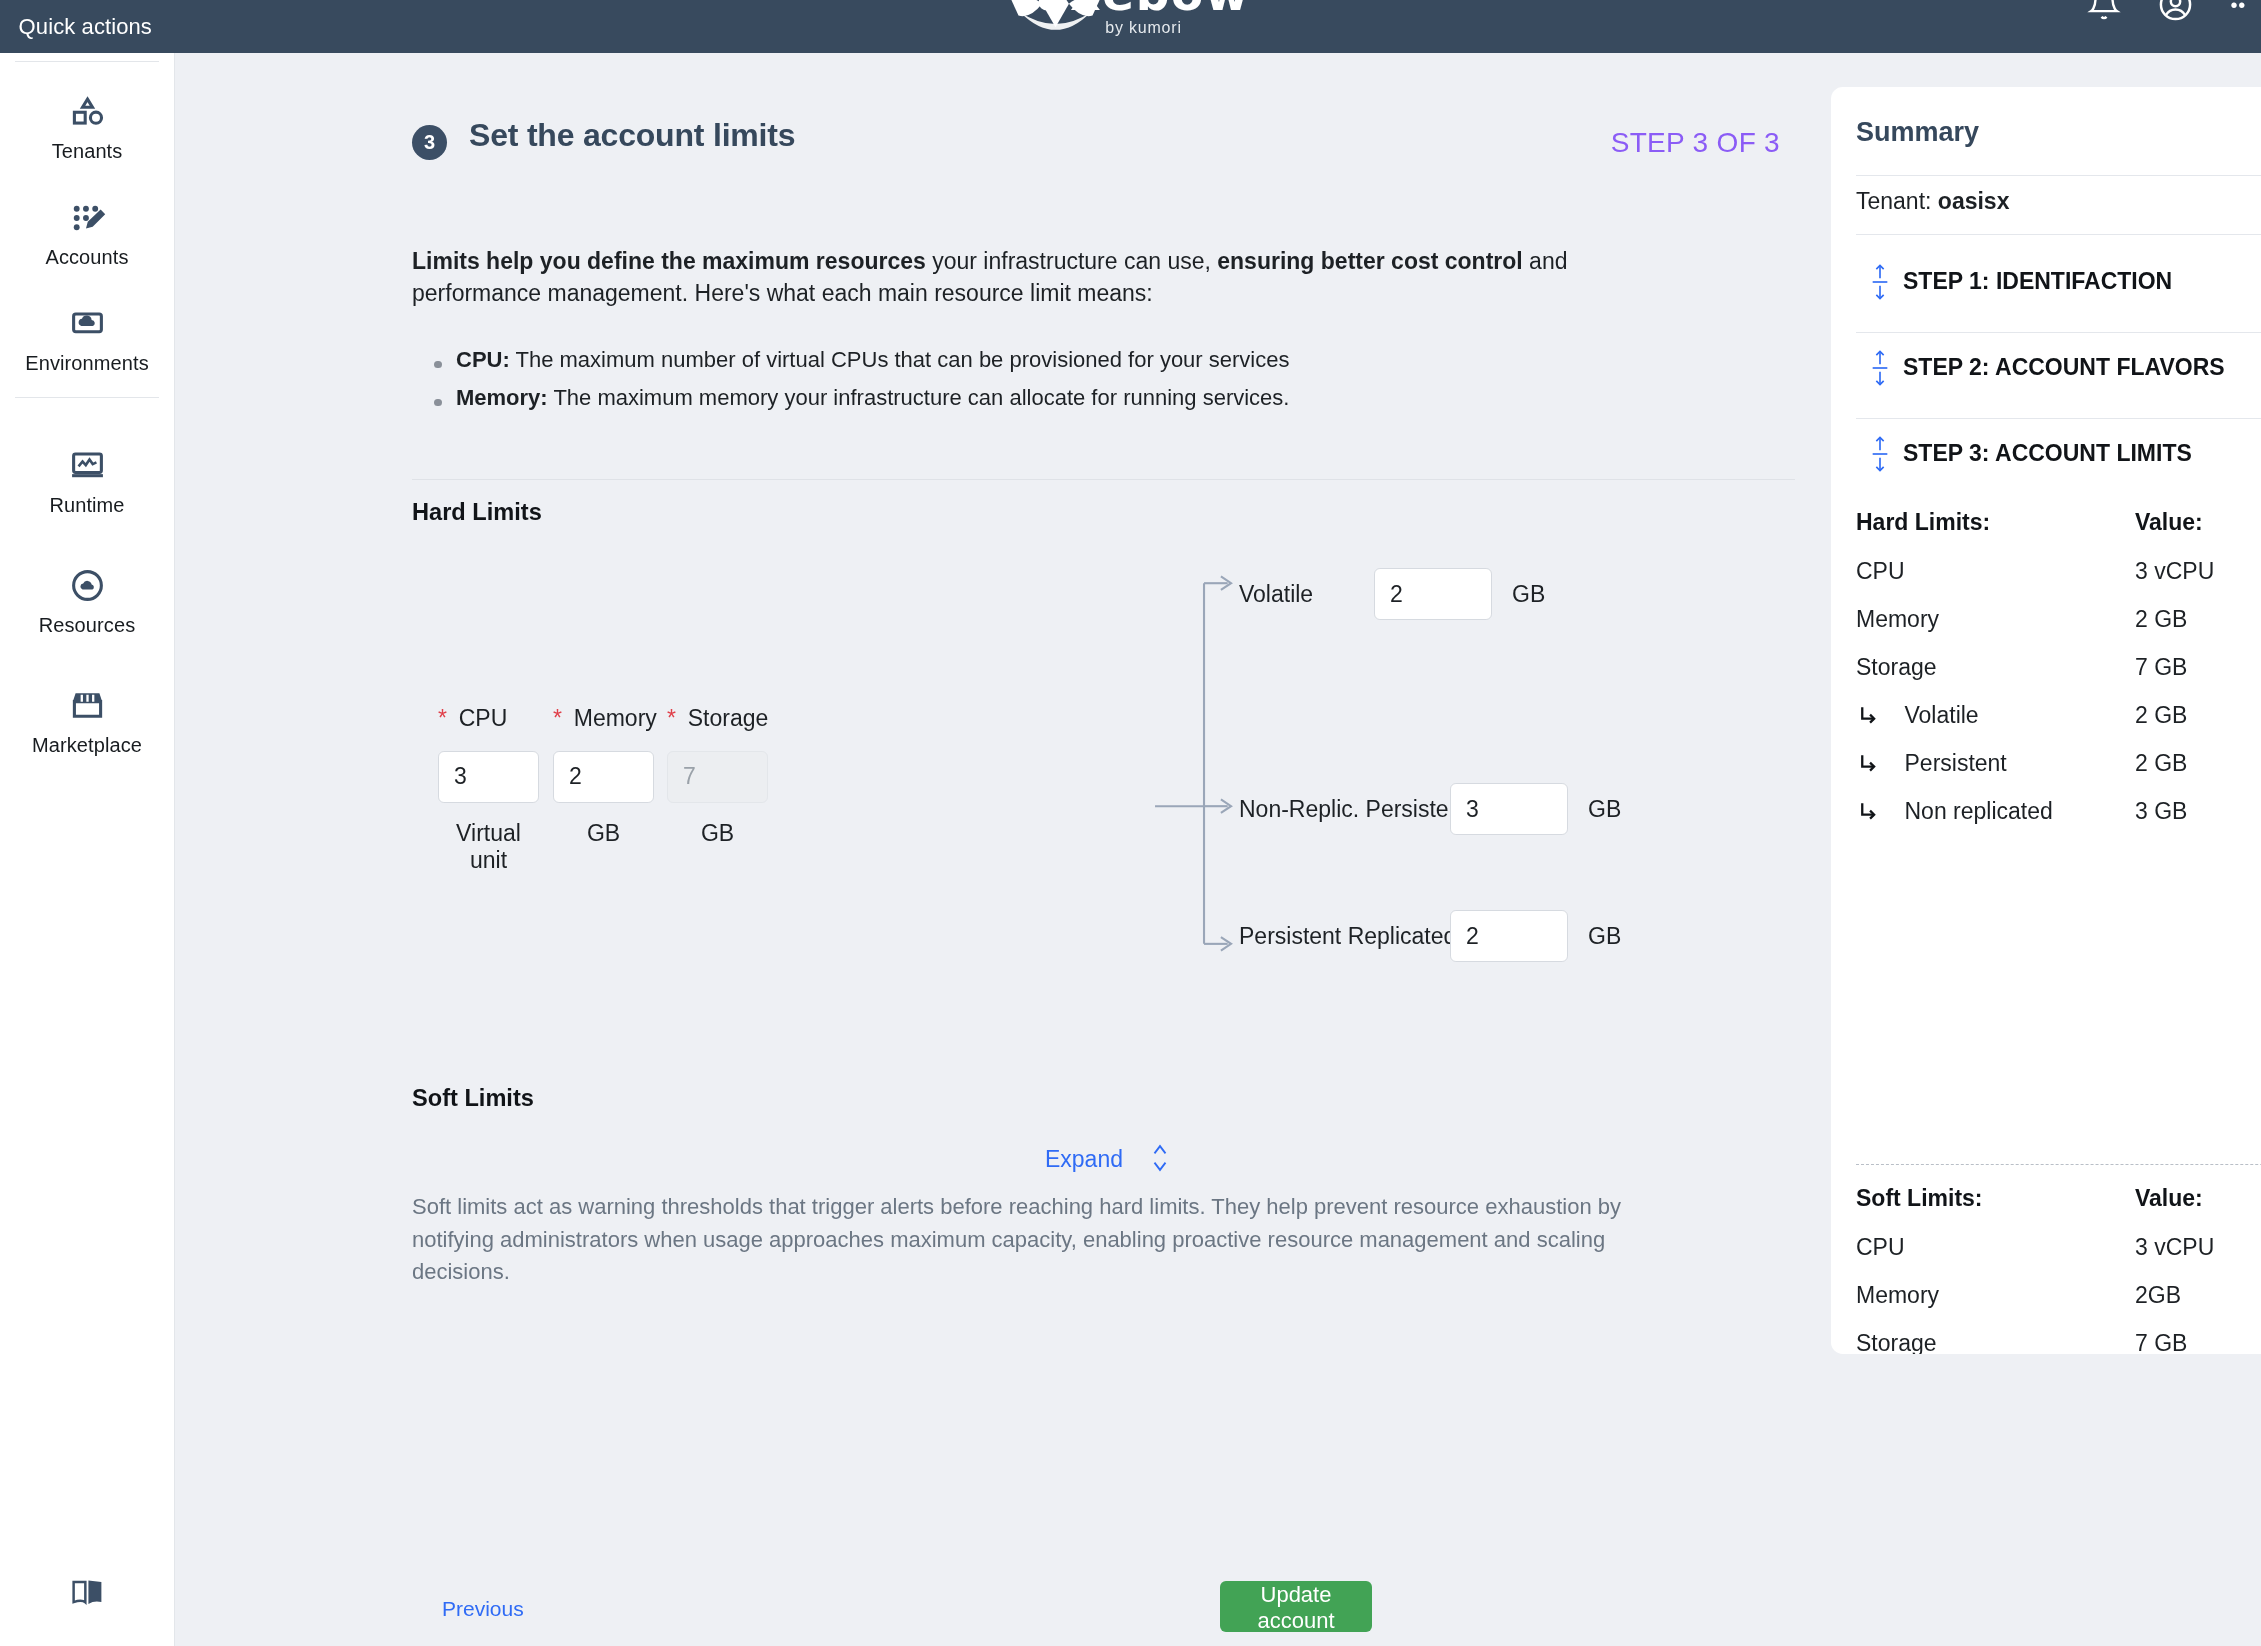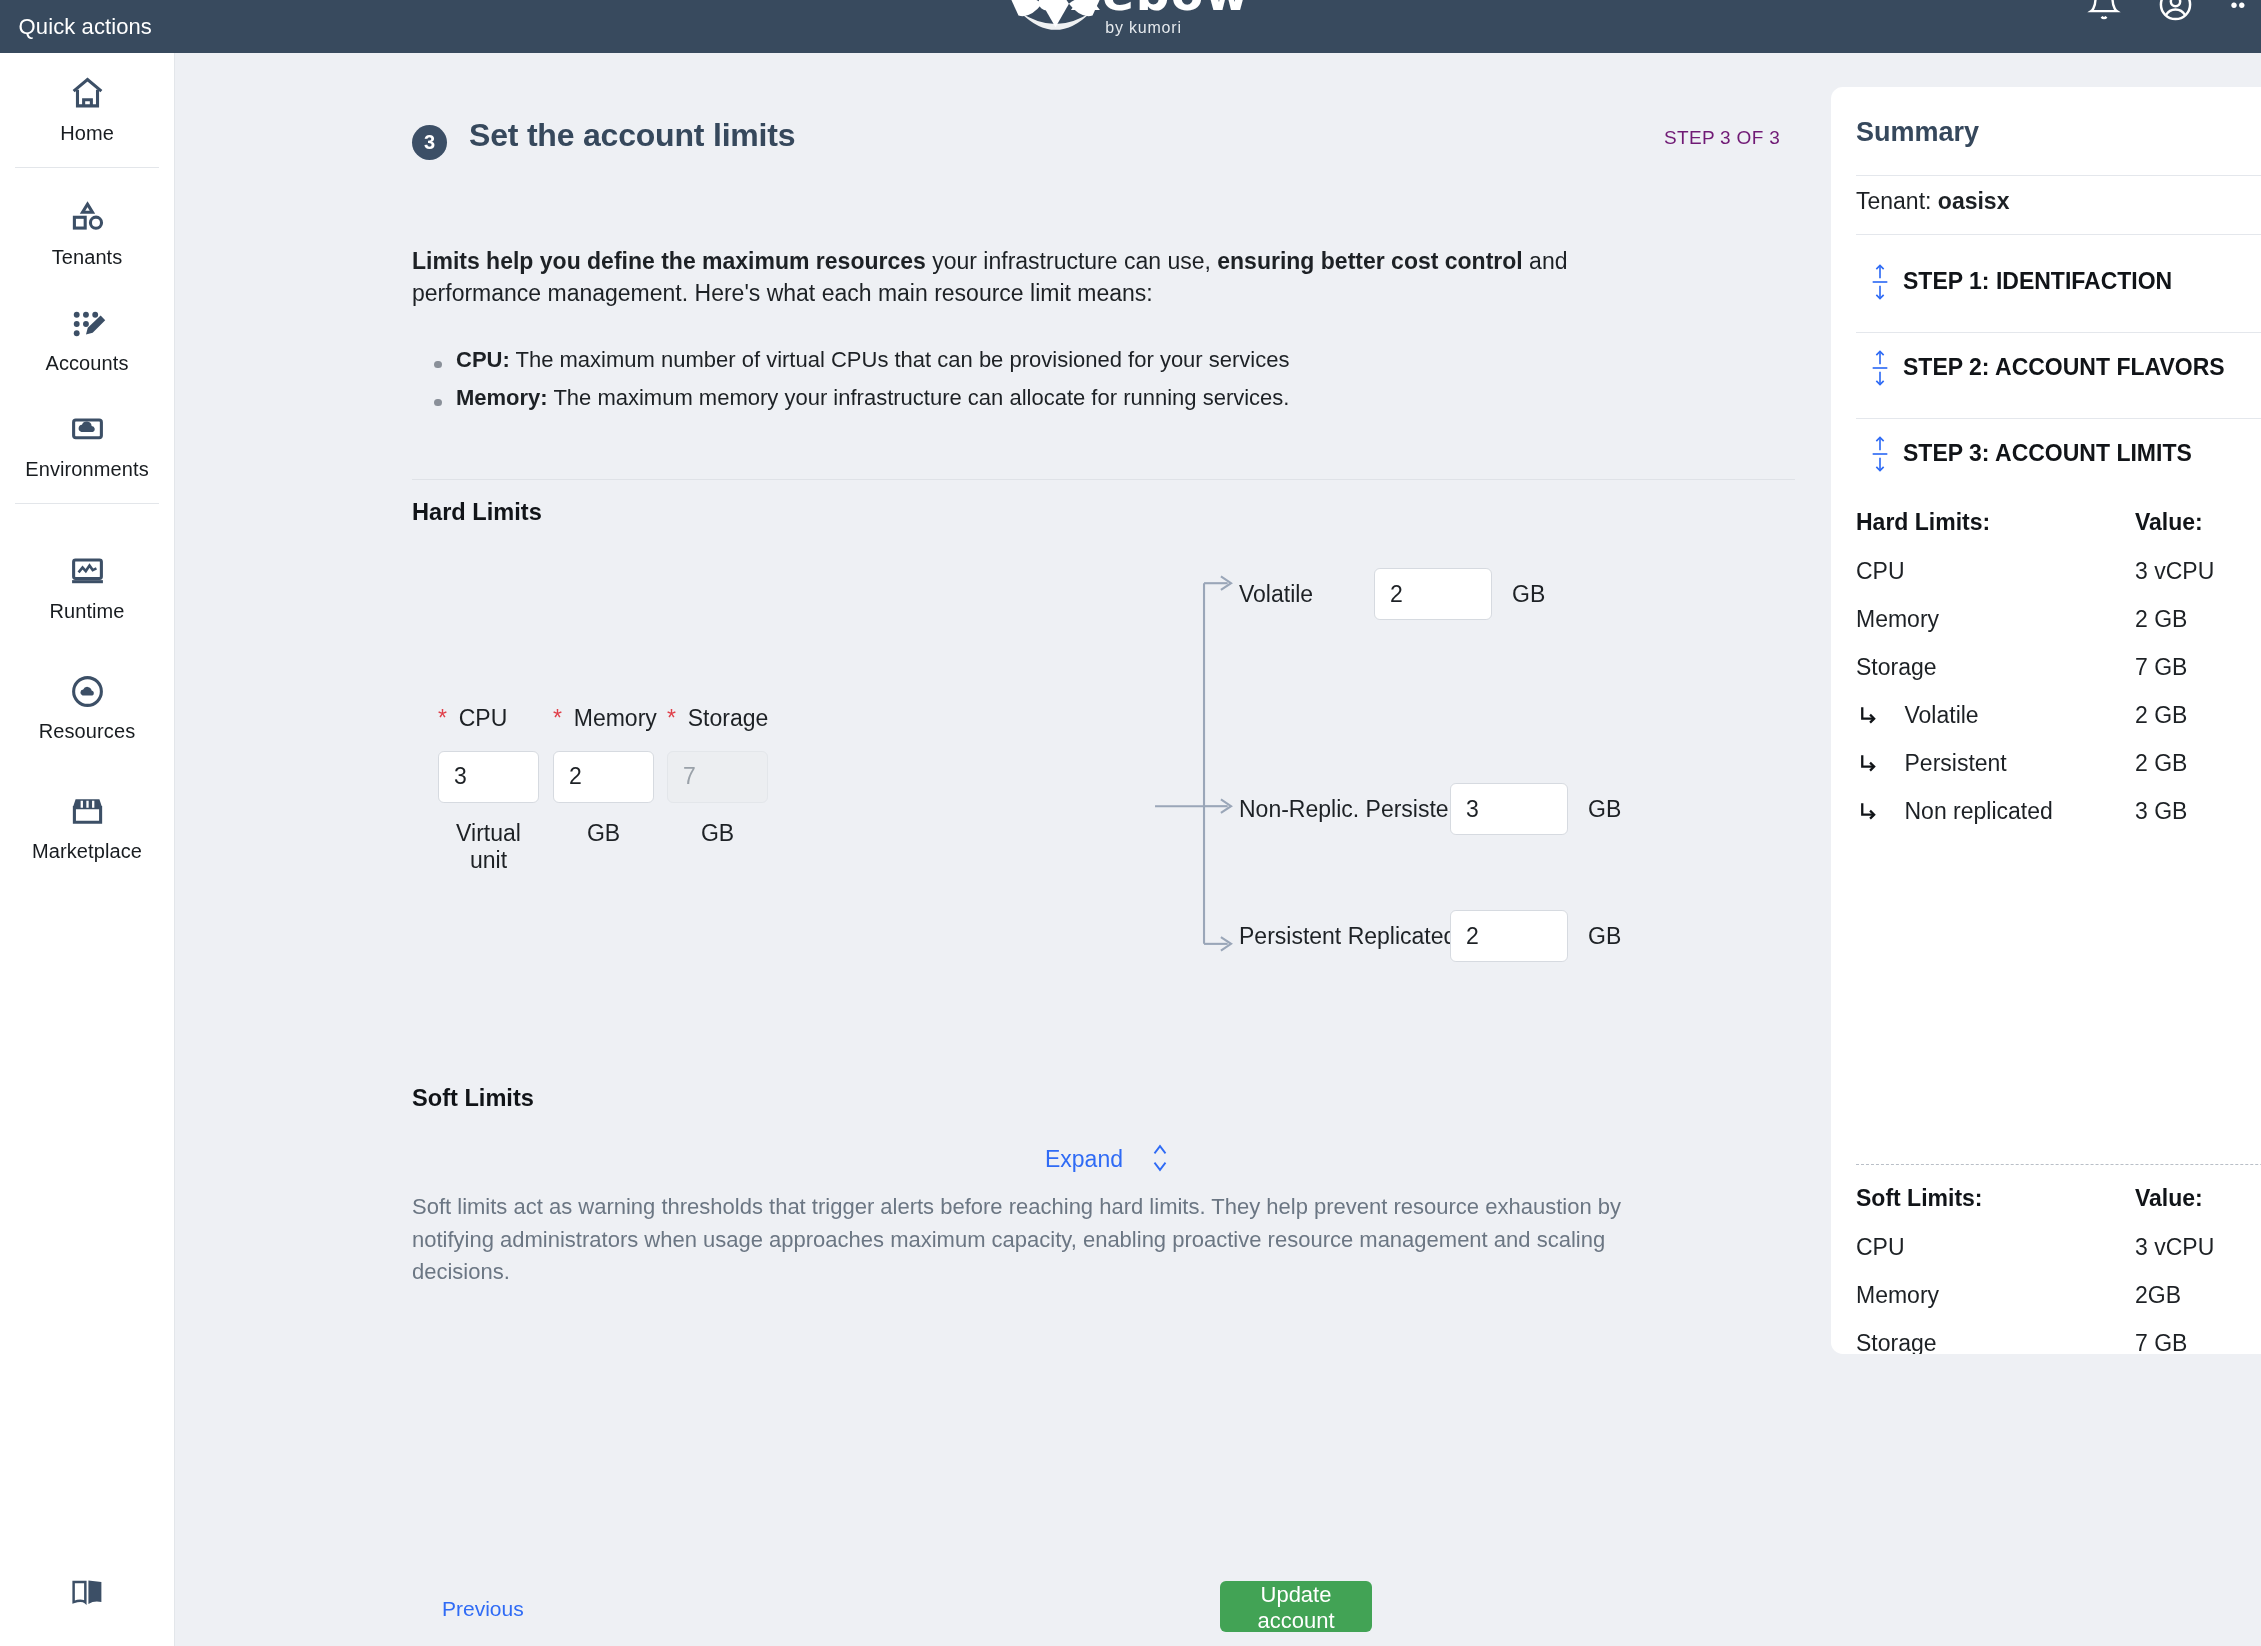--- a/index.html
+++ b/index.html
@@ -234,16 +234,6 @@
 
 <div id="sidebar">
 
-  <div class="nav-item">
-    <span class="nav-ico">
-      <svg width="37" height="37" viewBox="0 0 24 24" fill="none" stroke="#3c4f66" stroke-width="2">
-        <path d="M3 10.5 12 3l9 7.5"></path>
-          <path d="M5.5 9.5V20h13V9.5"></path>
-          <path d="M9.5 20v-4h5v4"></path>
-      </svg>
-    </span>
-    <span class="nav-lbl">Home</span>
-  </div>
 
   <div class="nav-sep"></div>
 

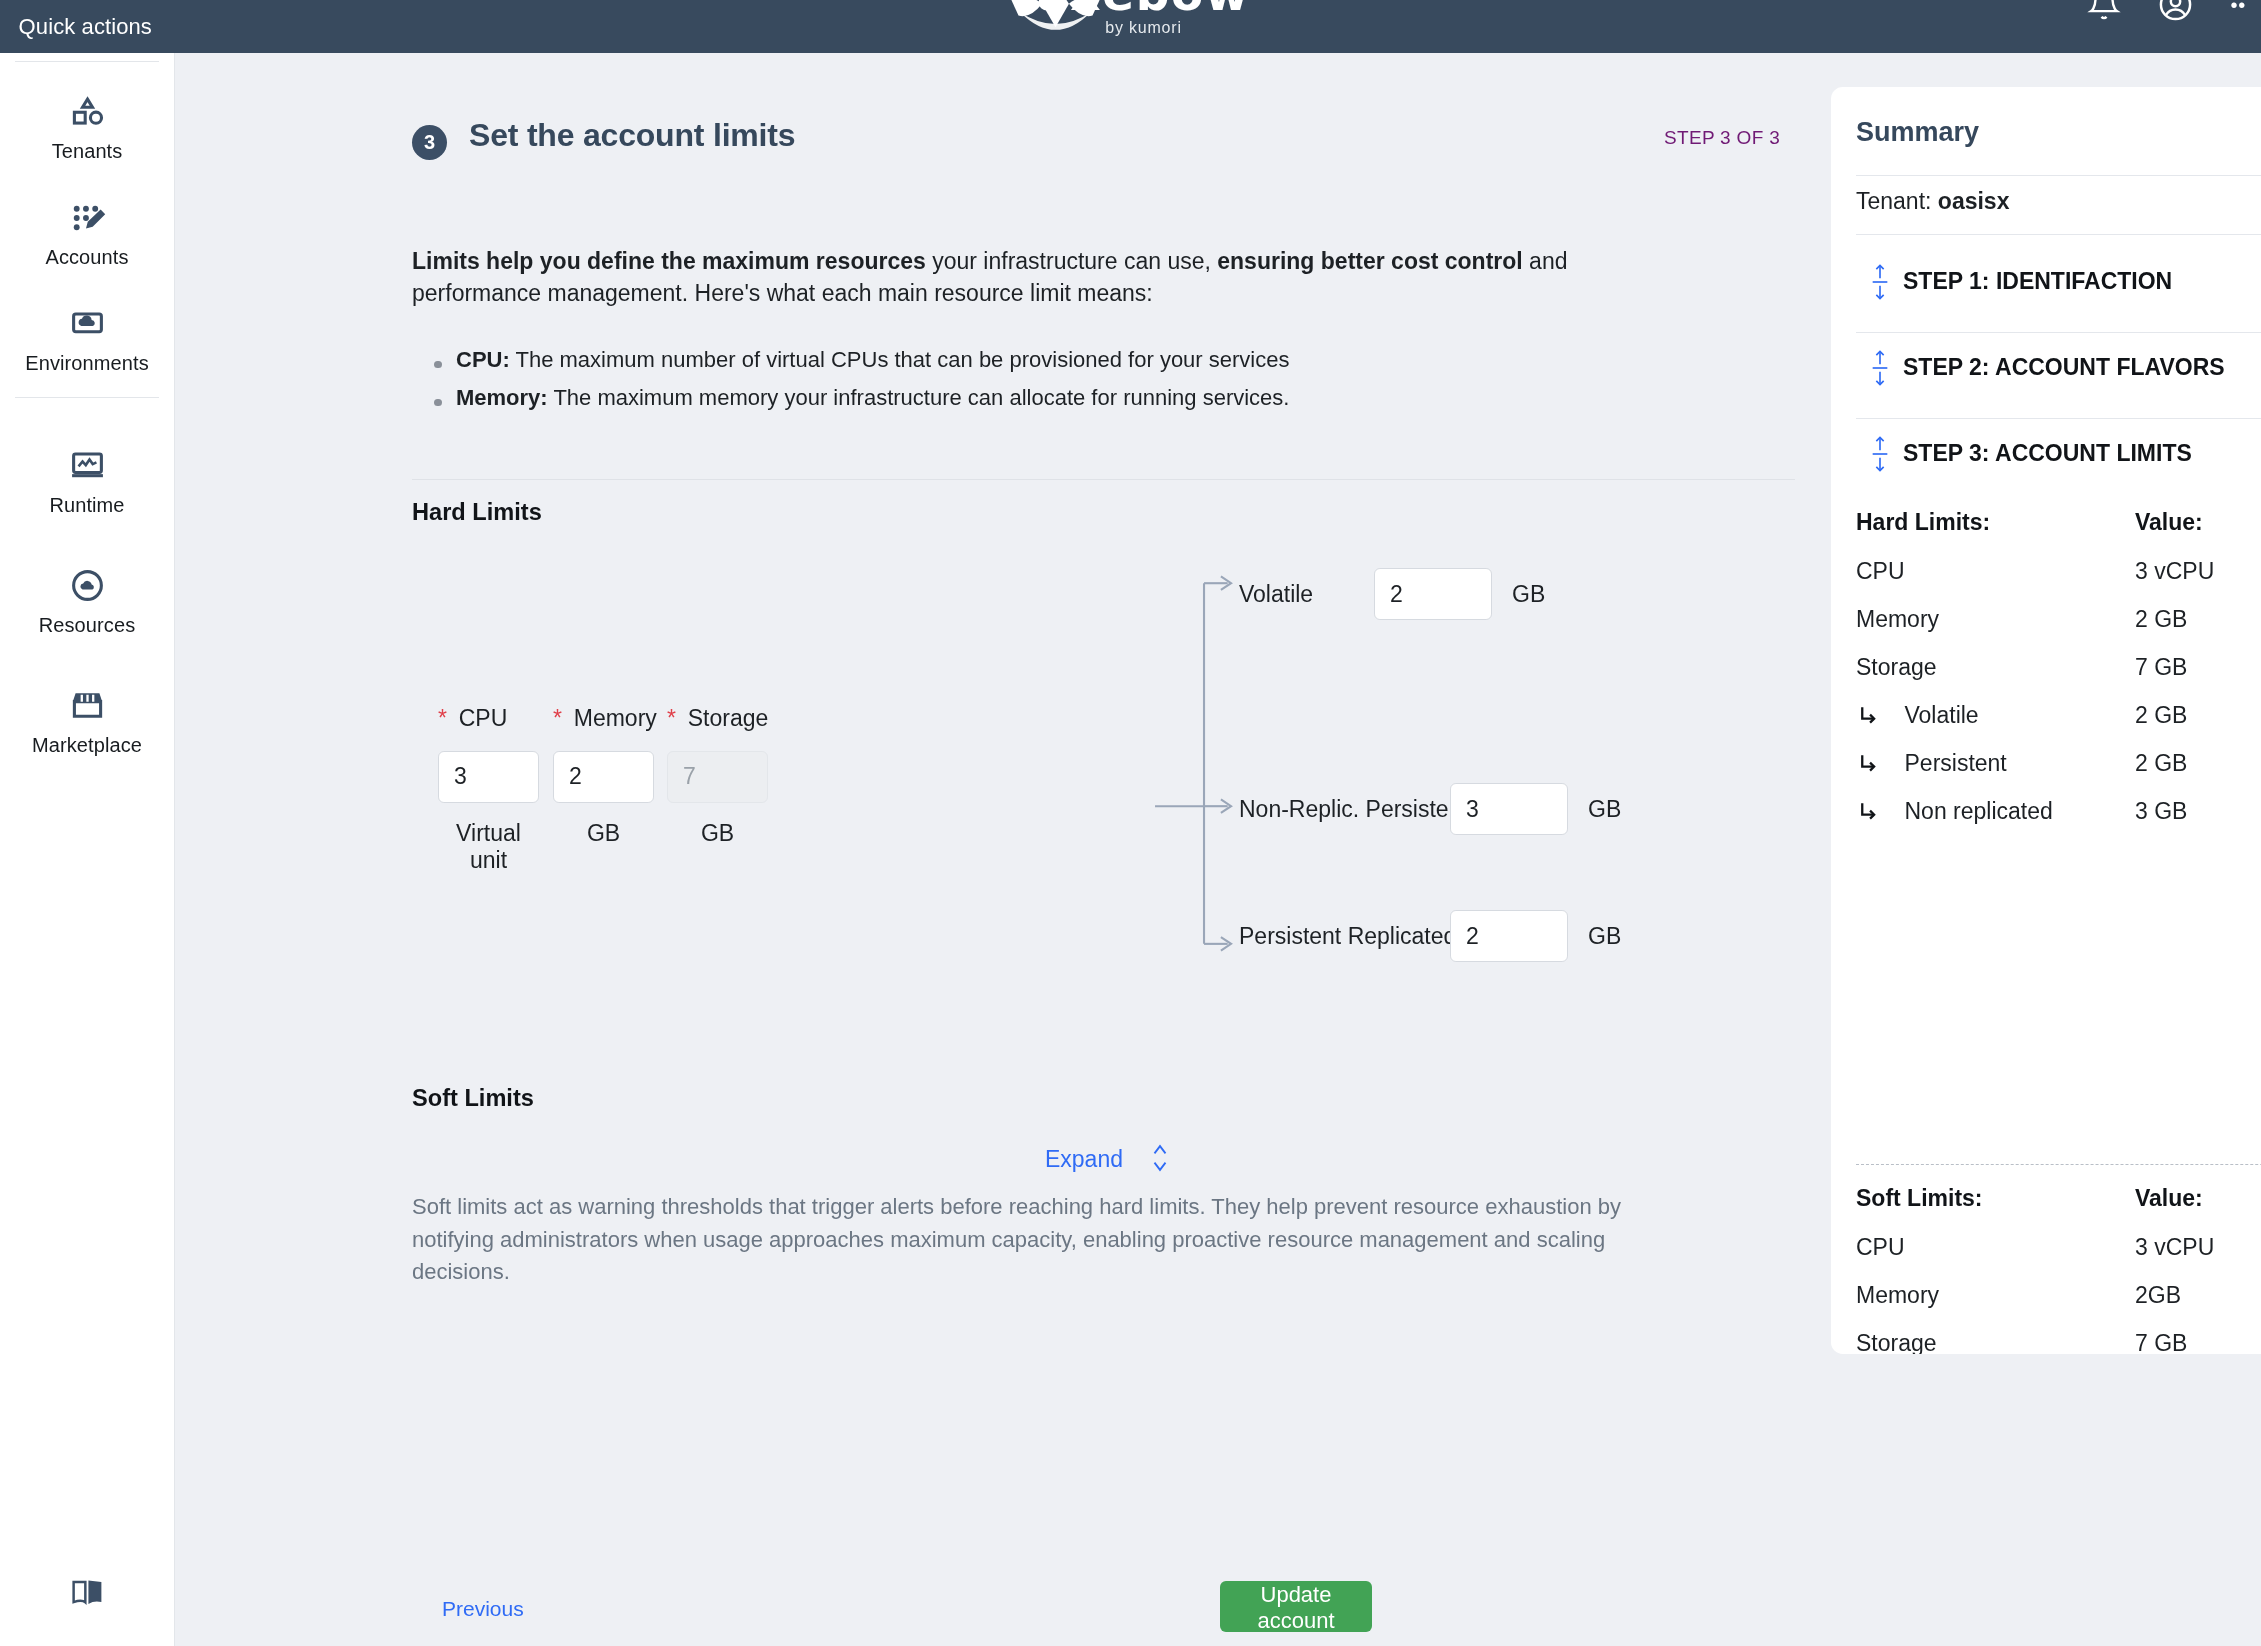--- a/index.html
+++ b/index.html
@@ -69,7 +69,7 @@
     color:#36485c; letter-spacing:-0.2px;
   }
   #step-counter {
-    position:absolute; right:0px; top:8.4px; font-size:19px; color:#701a75; letter-spacing:0.3px;
+    position:absolute; right:0px; top:8.4px; font-size:28px; color:#8b5cf6; letter-spacing:0.3px;
   }
 
   #intro {

